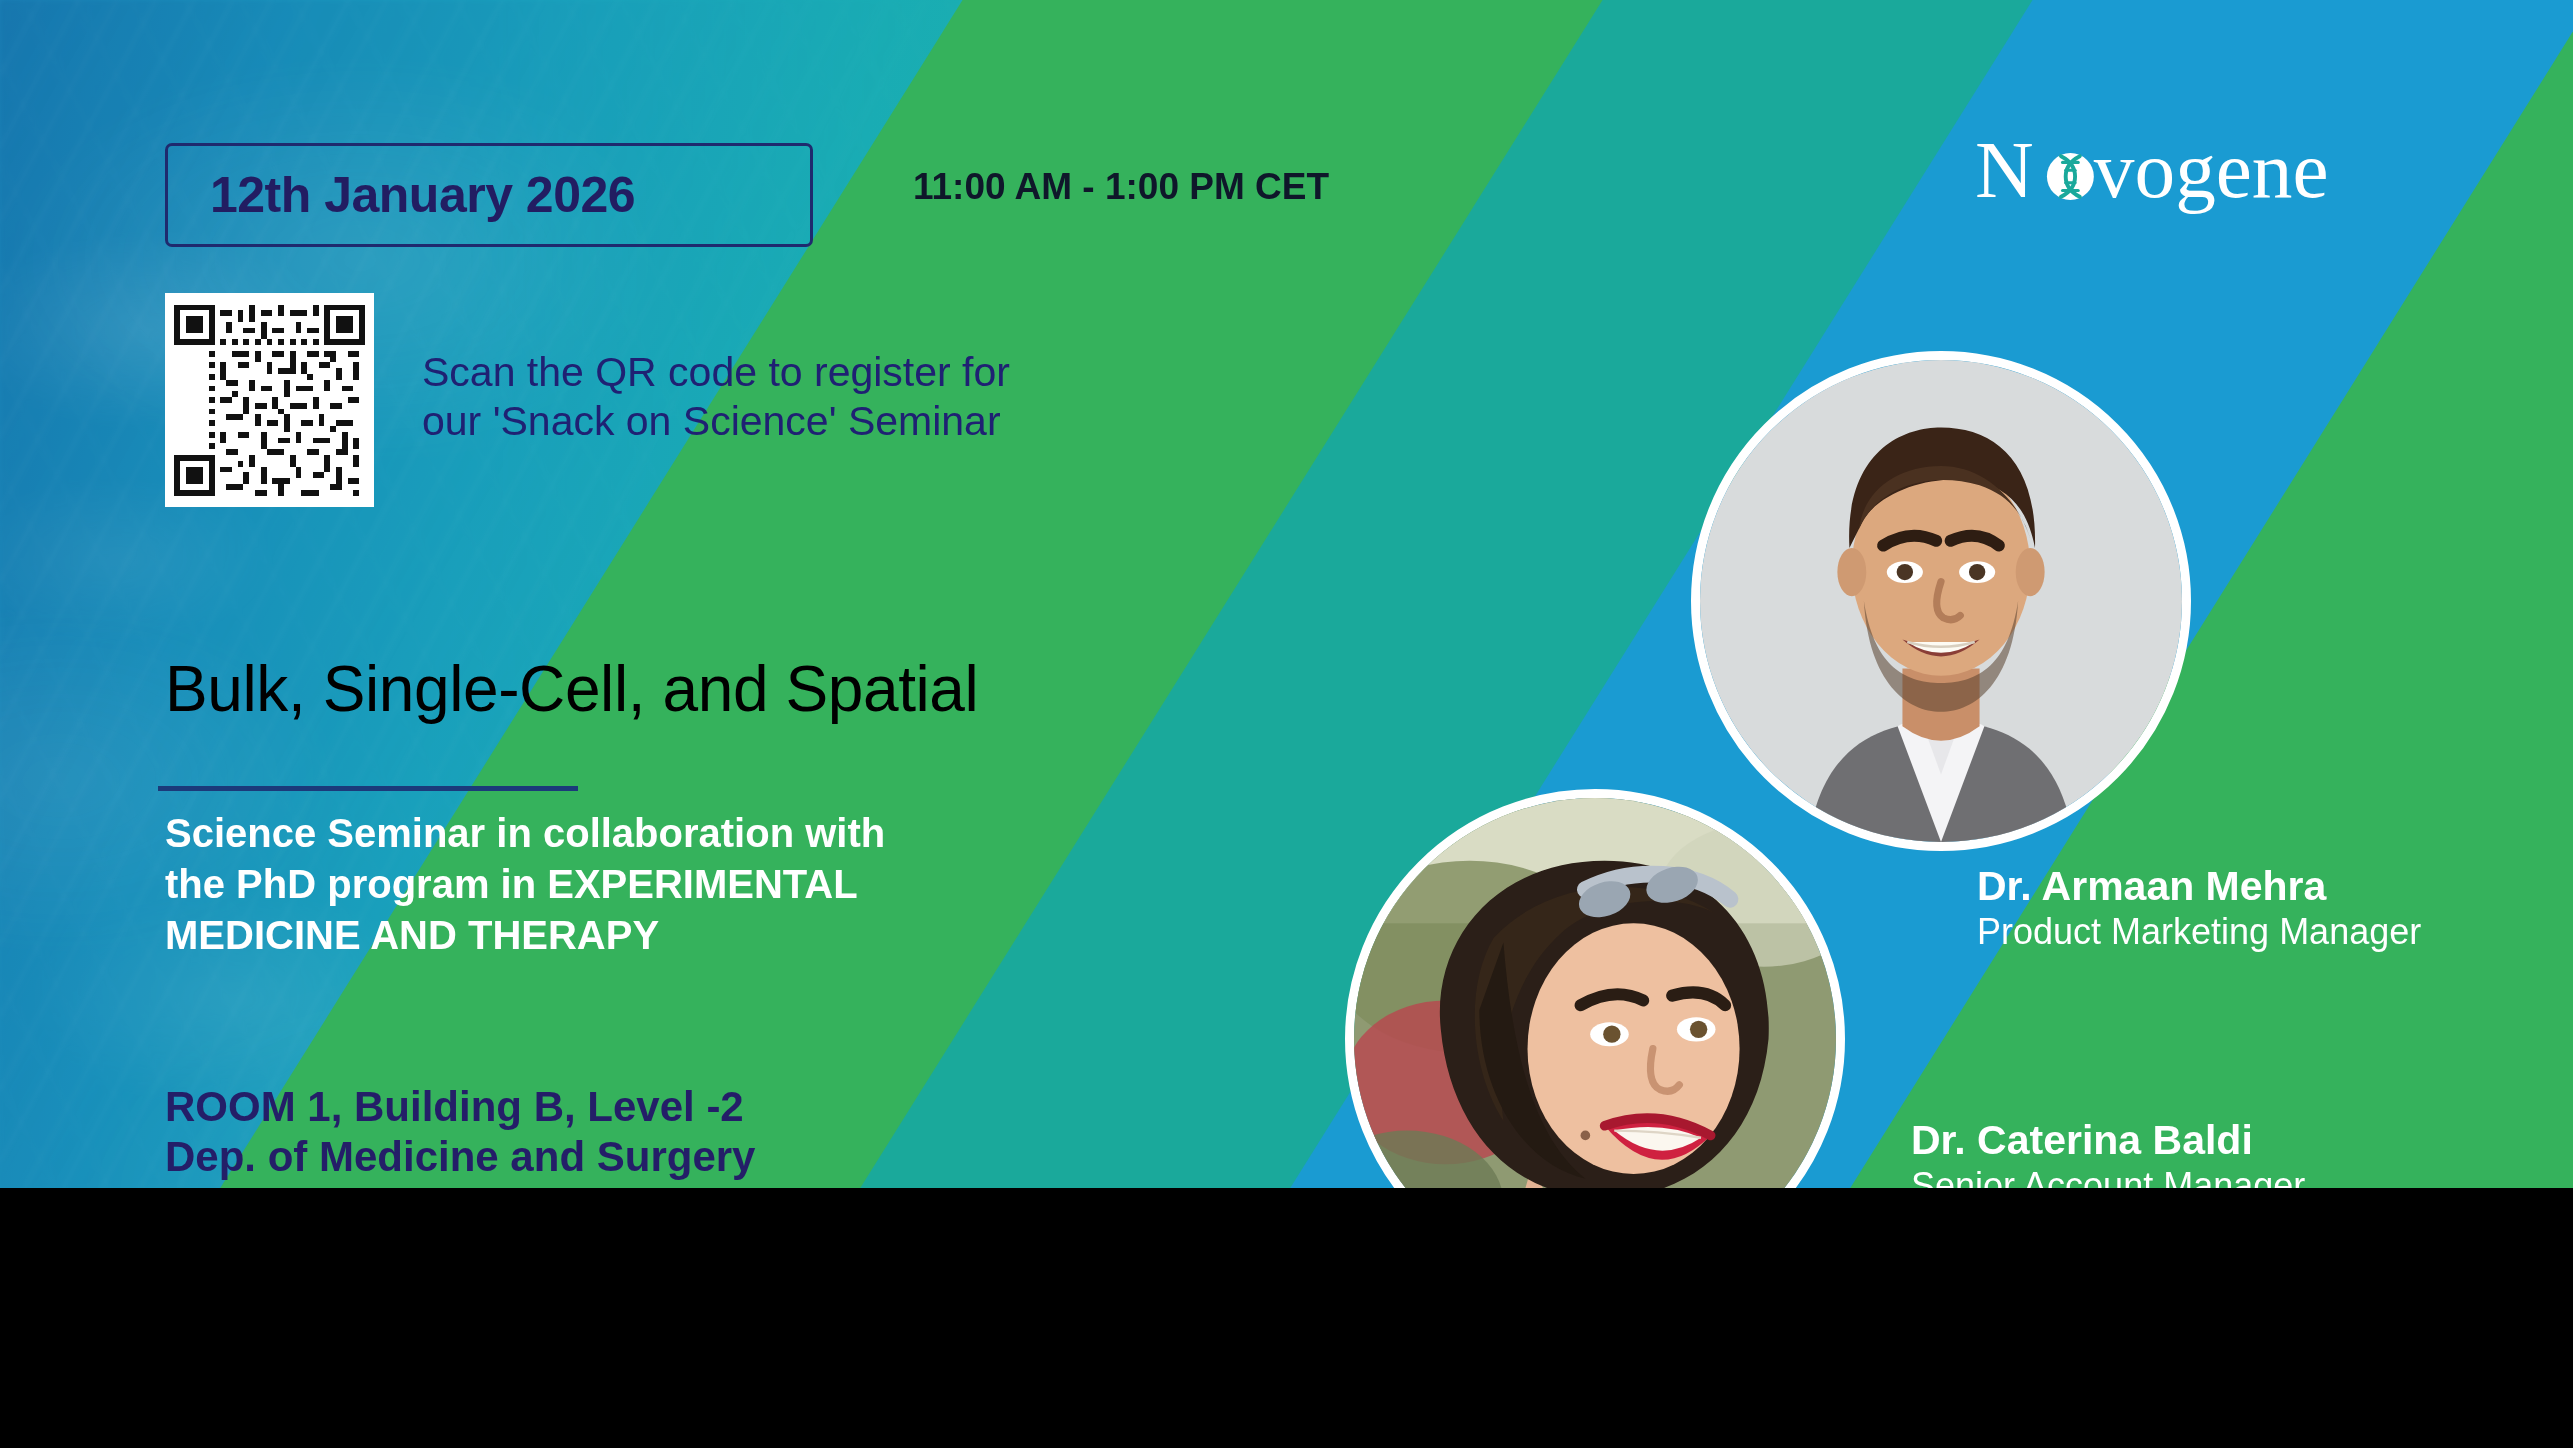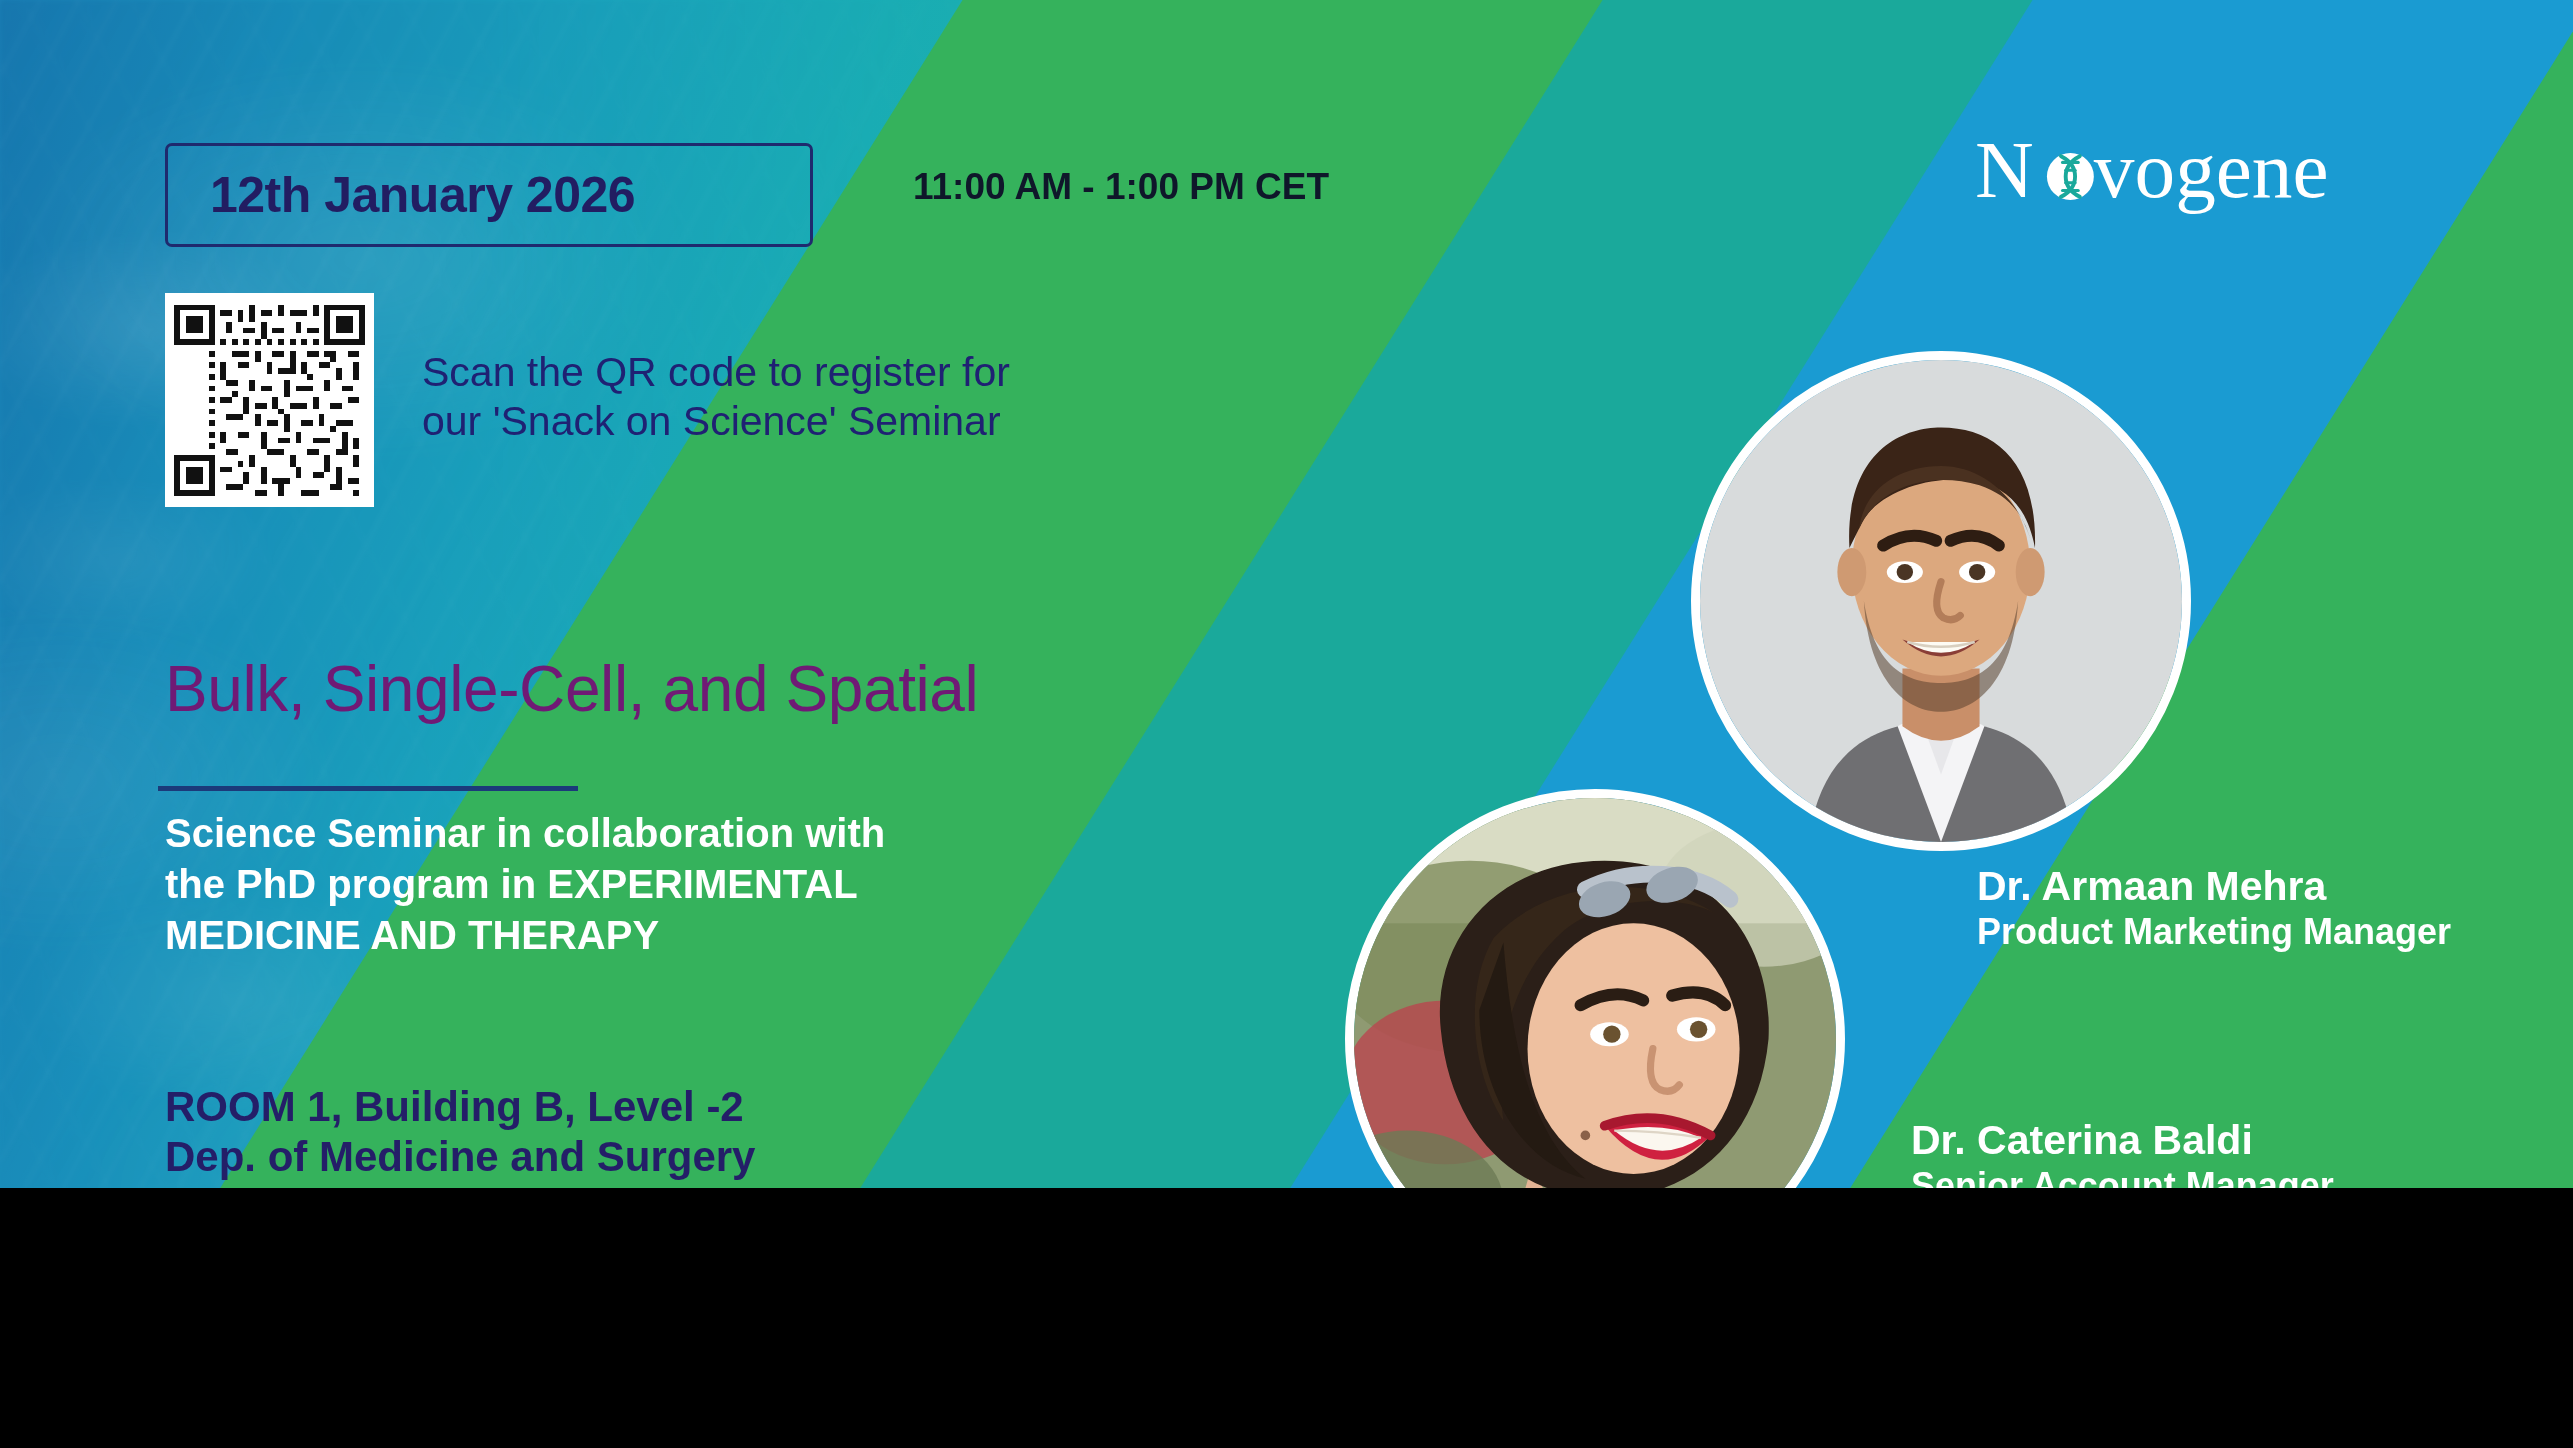--- a/index.html
+++ b/index.html
@@ -89,7 +89,7 @@
   }
   .title-sub{
     position:absolute;left:165px;top:652px;
-    color:#701a75;font-size:64px;font-weight:400;letter-spacing:-.4px;
+    color:#000000;font-size:64px;font-weight:400;letter-spacing:-.4px;
     white-space:nowrap;
   }
   .divider{

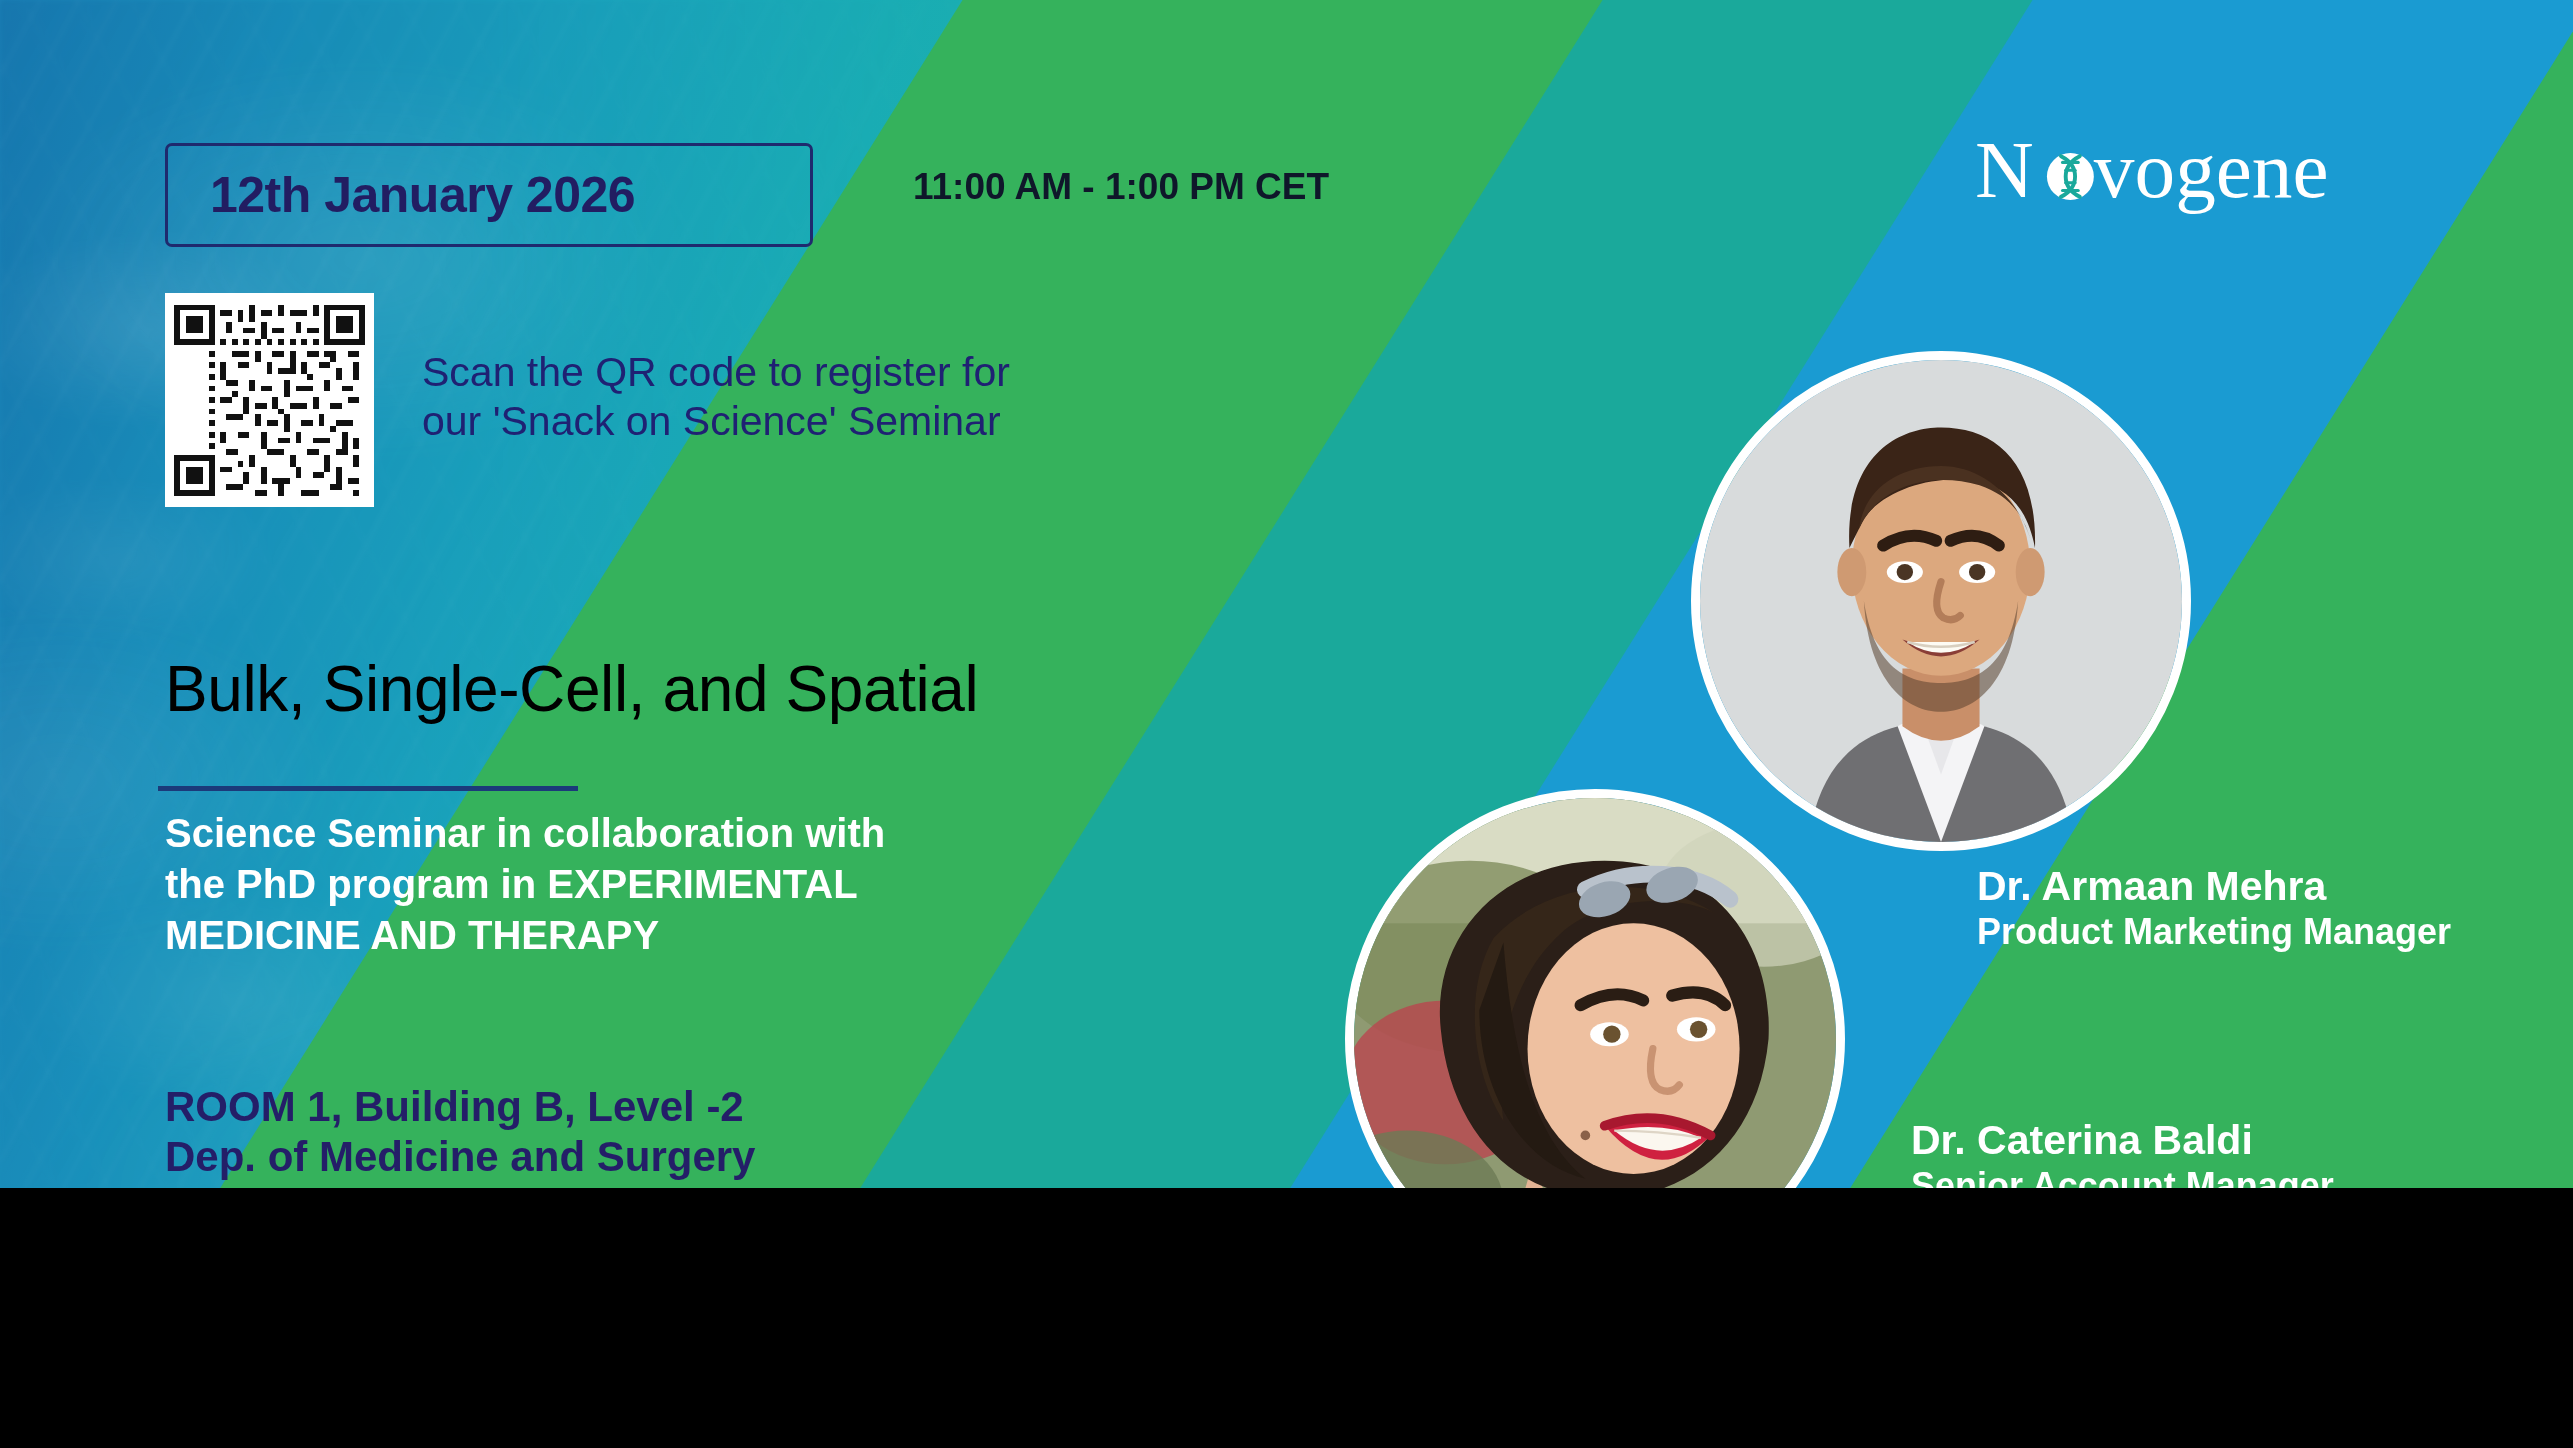--- a/index.html
+++ b/index.html
@@ -125,7 +125,7 @@
   
   .spk{position:absolute;color:#ffffff;white-space:nowrap;}
   .spk .nm{font-size:41px;font-weight:bold;line-height:1.12;}
-  .spk .rl{font-size:36px;font-weight:700;line-height:1.2;}
+  .spk .rl{font-size:36px;font-weight:400;line-height:1.2;}
   .spk-1{left:1977px;top:864px;}
   .spk-2{left:1911px;top:1118px;}
 </style>

